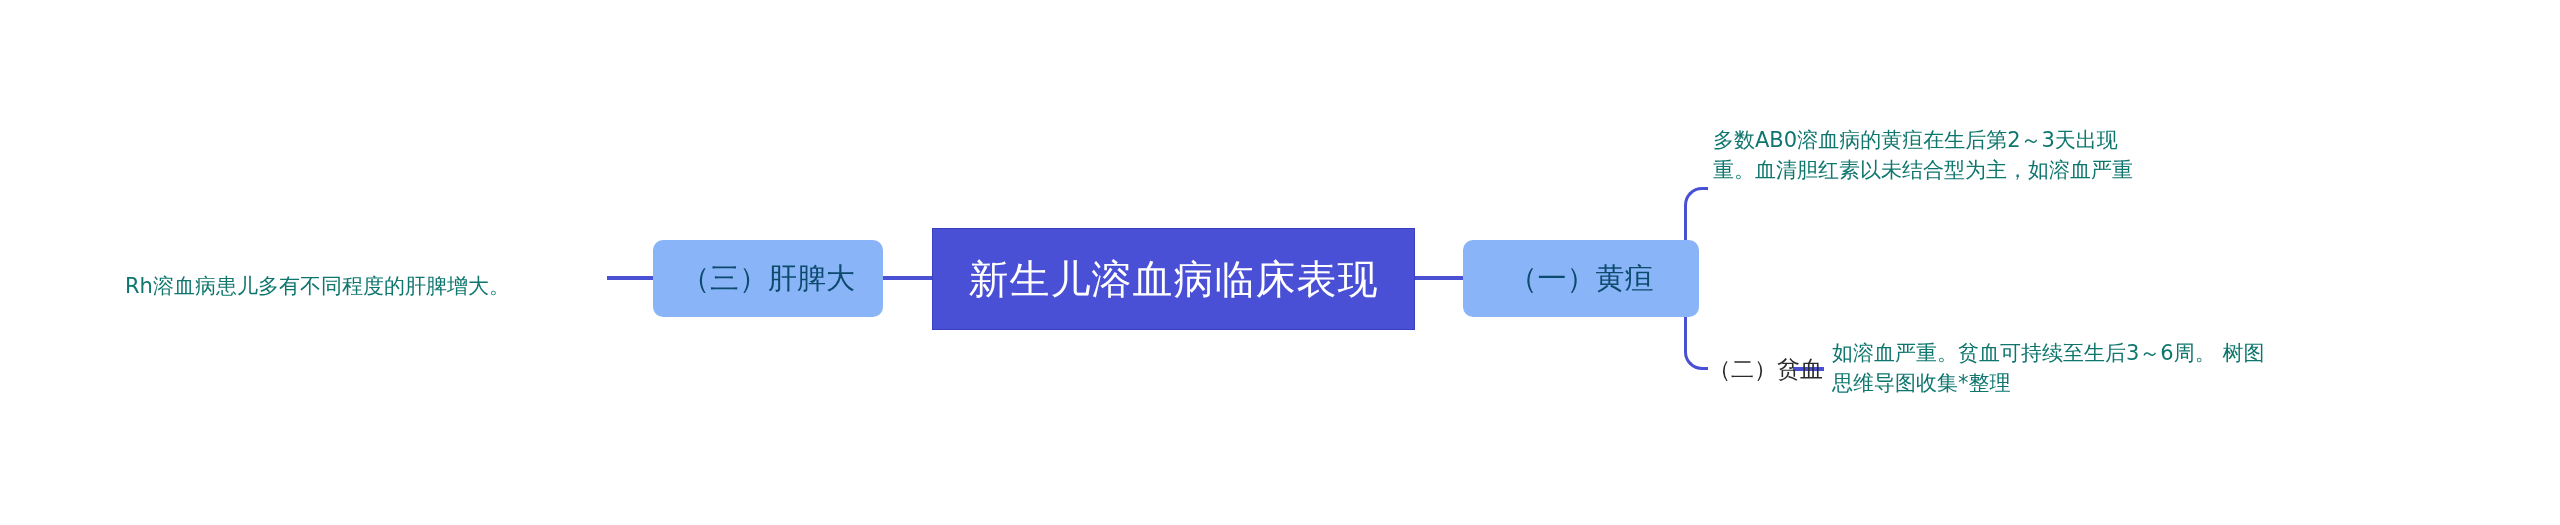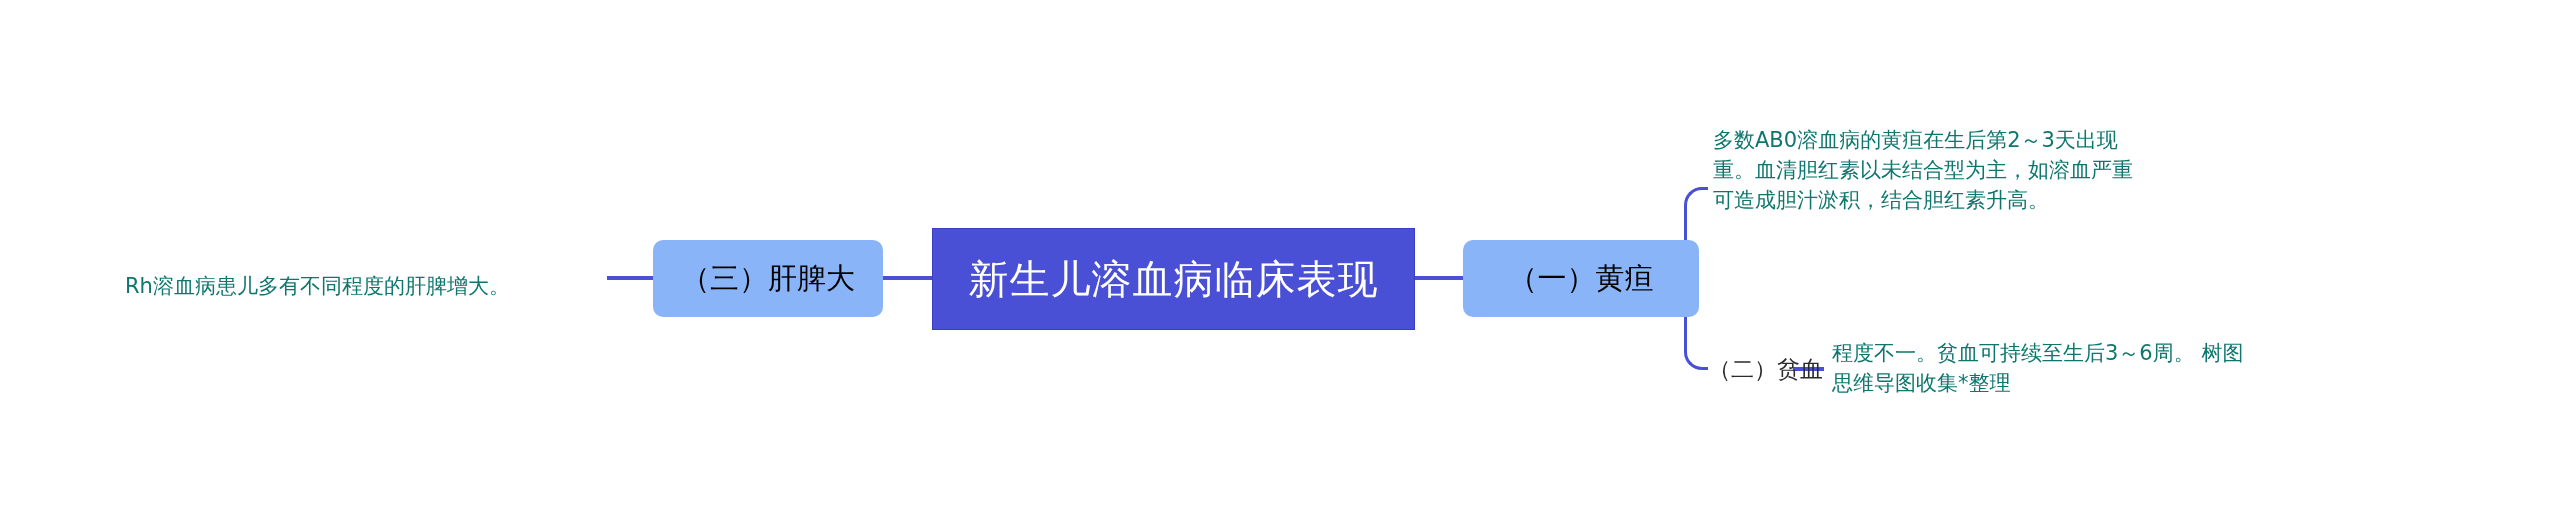--- a/index.html
+++ b/index.html
@@ -49,7 +49,6 @@
 <div class="leaf leaf-multi" style="left:1713px; top:125px;">
   <div>多数AB0溶血病的黄疸在生后第2～3天出现</div>
   <div>重。血清胆红素以未结合型为主，如溶血严重</div>
-  <div>可造成胆汁淤积，结合胆红素升高。</div>
 </div>
 
 <div class="label3" style="left:1708px; top:354px;">

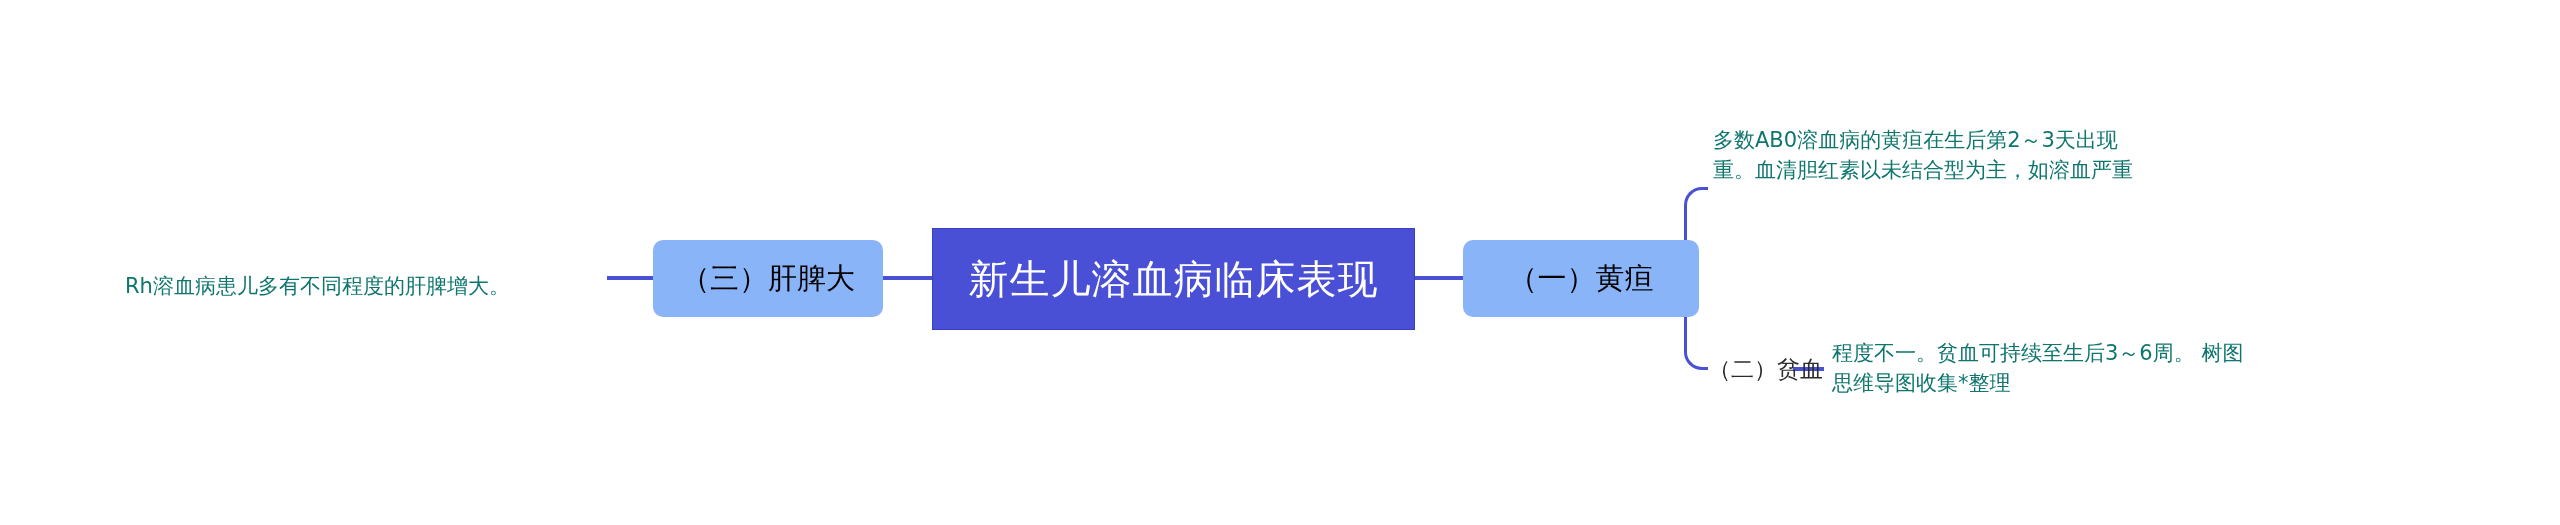--- a/index.html
+++ b/index.html
@@ -13,7 +13,7 @@
           color: #ffffff; font-size: 40px; letter-spacing: 1px; }
   .sub { position: absolute; height: 77px; top: 240px; background: #8ab4f8;
          border-radius: 10px; display: flex; align-items: center; justify-content: center;
-         font-size: 29px; color: #000000; }
+         font-size: 29px; color: #0c4a6e; }
   .leaf { position: absolute; font-size: 21px; line-height: 30px; color: #0f766e; white-space: nowrap; }
   .leaf-multi div { white-space: nowrap; }
   .bracket { position: absolute; left: 1684px; top: 187px; width: 24px; height: 183px;

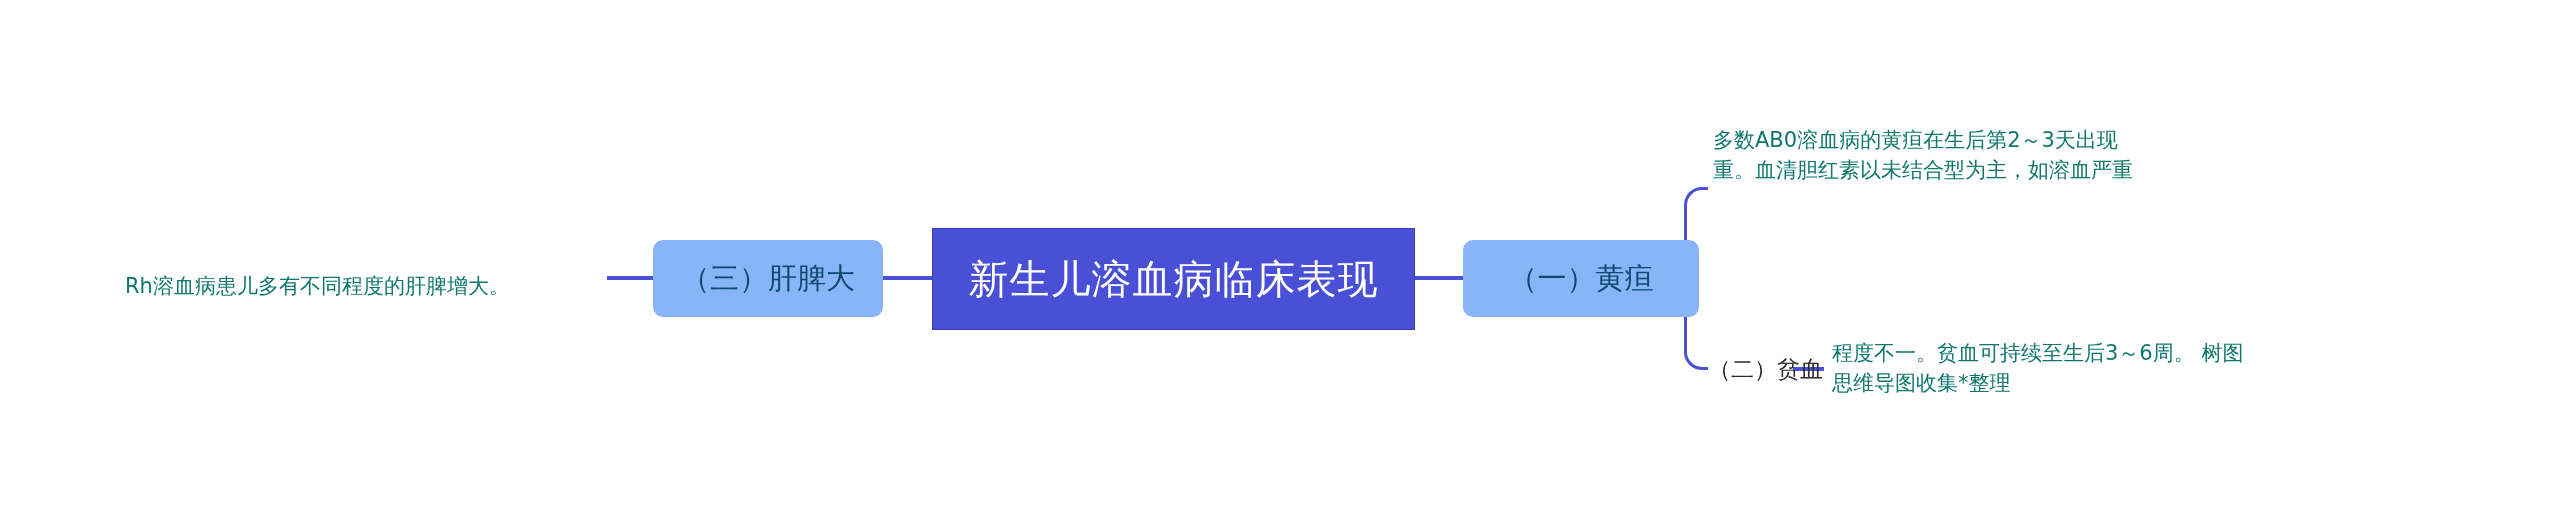--- a/index.html
+++ b/index.html
@@ -56,7 +56,7 @@
 </div>
 
 <div class="leaf leaf-multi" style="left:1832px; top:338px;">
-  <div>程度不一。贫血可持续至生后3～6周。 树图</div>
+  <div>如溶血严重。贫血可持续至生后3～6周。 树图</div>
   <div>思维导图收集*整理</div>
 </div>
 

